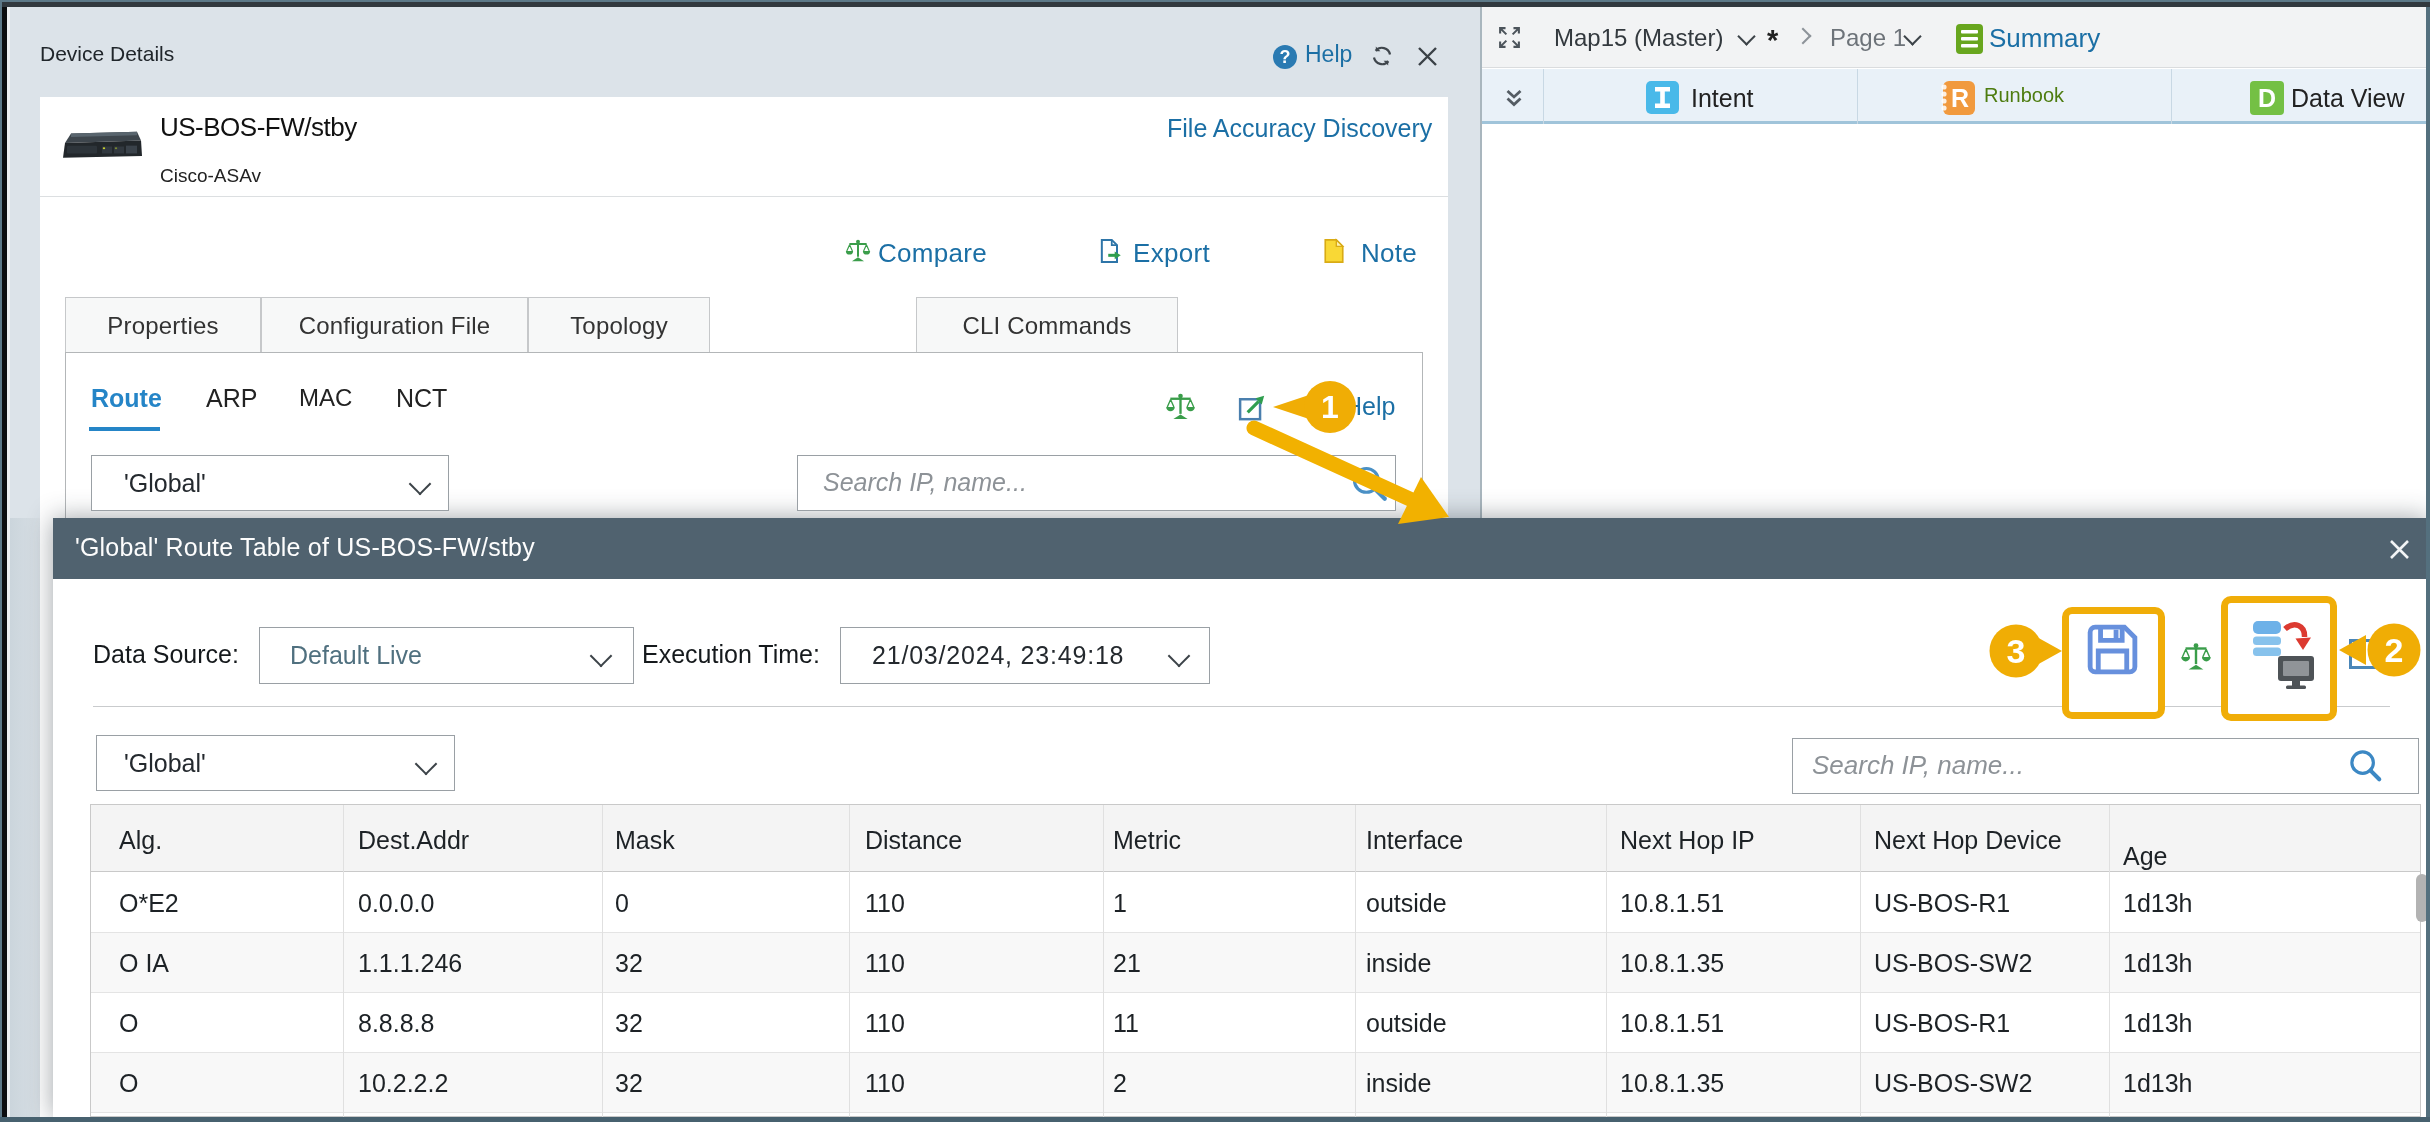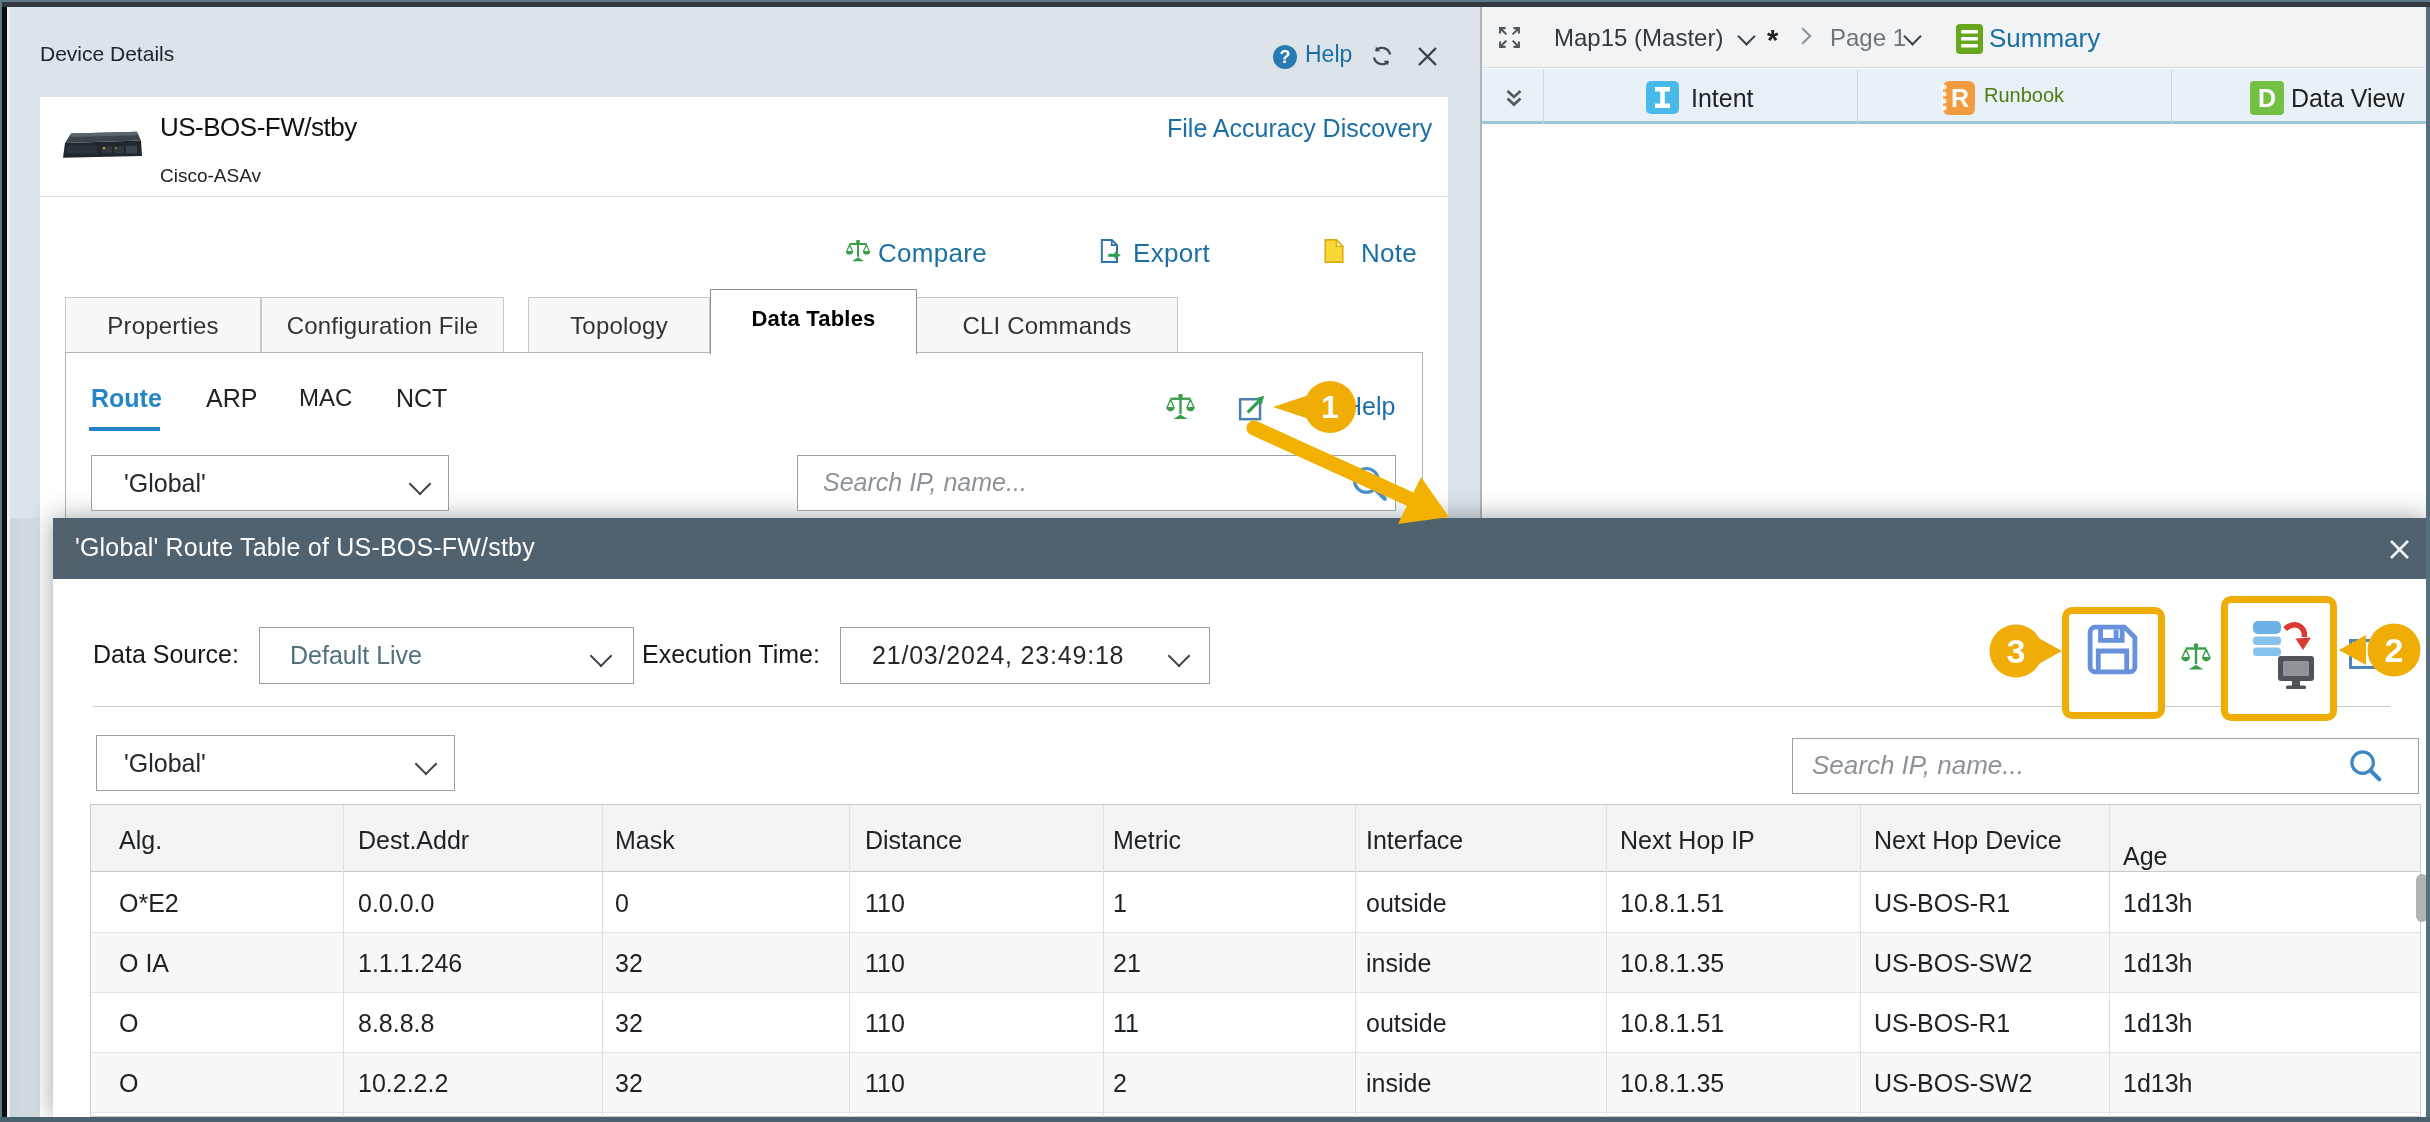--- a/index.html
+++ b/index.html
@@ -98,7 +98,7 @@
   <div class="abs link" style="left:1361px;top:238px;font-size:26px;letter-spacing:.3px">Note</div>
 
   <div class="tab" style="left:65px;top:297px;width:196px;height:55px;line-height:55px">Properties</div>
-  <div class="tab" style="left:261px;top:297px;width:243px;height:55px;line-height:55px">Configuration File</div>
+  <div class="tab" style="left:261px;top:297px;width:267px;height:55px;line-height:55px">Configuration File</div>
   <div class="tab" style="left:528px;top:297px;width:182px;height:55px;line-height:55px">Topology</div>
   <div class="tab" style="left:916px;top:297px;width:262px;height:55px;line-height:55px">CLI Commands</div>
 

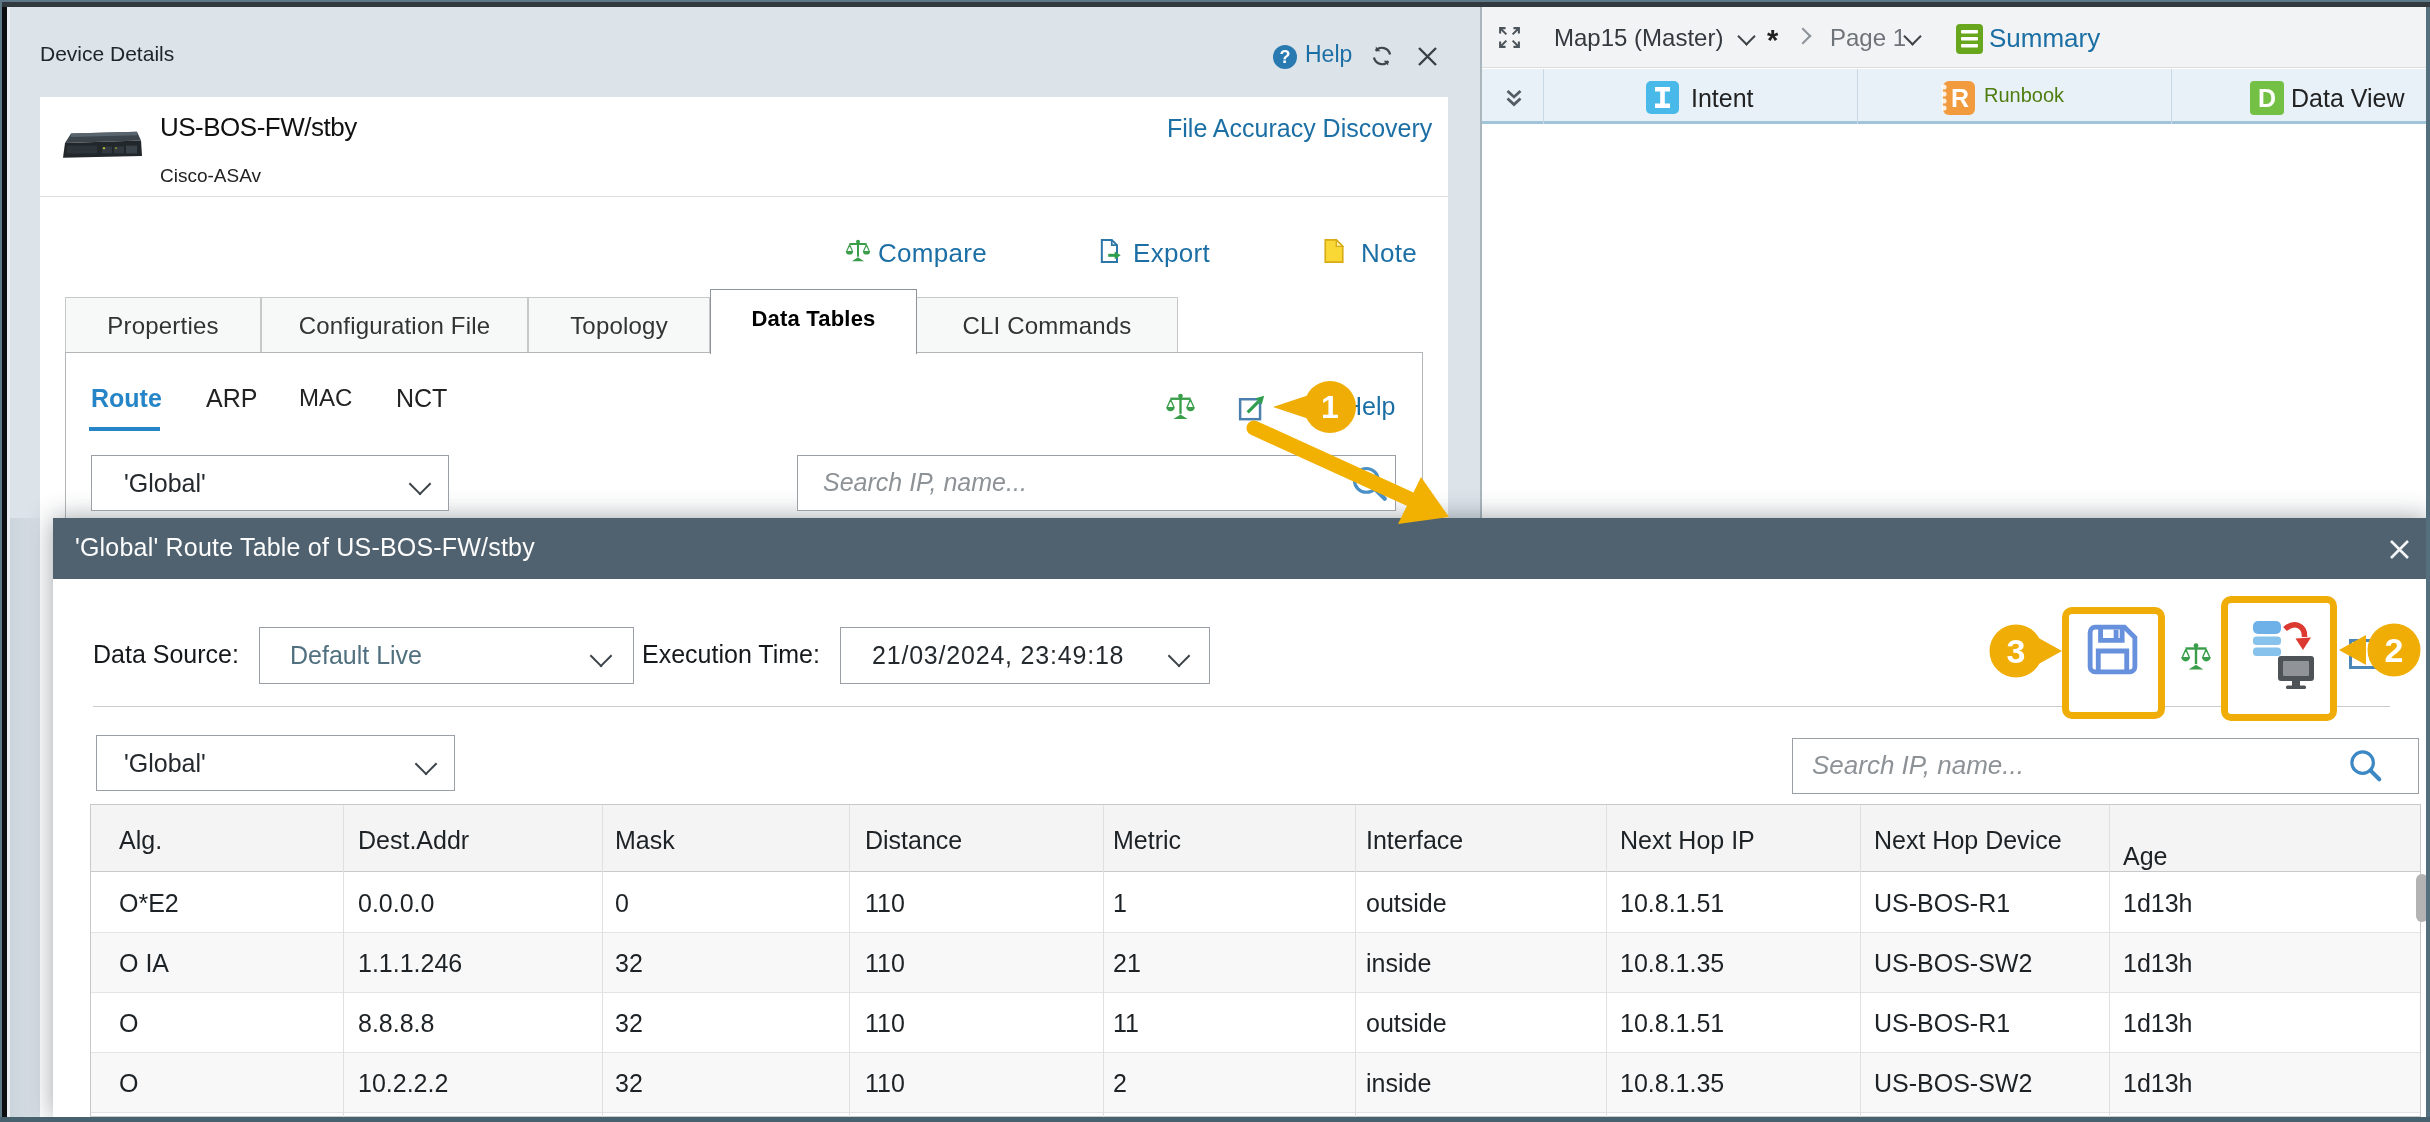--- a/index.html
+++ b/index.html
@@ -103,7 +103,6 @@
   <div class="tab" style="left:916px;top:297px;width:262px;height:55px;line-height:55px">CLI Commands</div>
 
   <div class="abs" style="left:65px;top:352px;width:1358px;height:166px;border:1px solid #b3b6b8;border-bottom:none;background:#fff"></div>
-  <div class="tab" style="left:710px;top:289px;width:207px;height:65px;line-height:58px;background:#fff;border-color:#8f9499;color:#000;font-size:22px;font-weight:600;letter-spacing:.2px;z-index:3">Data Tables</div>
 
   <div class="abs" style="left:91px;top:384px;font-size:25px;font-weight:bold;color:#2585c7;z-index:4">Route</div>
   <div class="abs" style="left:89px;top:427px;width:71px;height:4px;background:#2585c7;z-index:4"></div>

